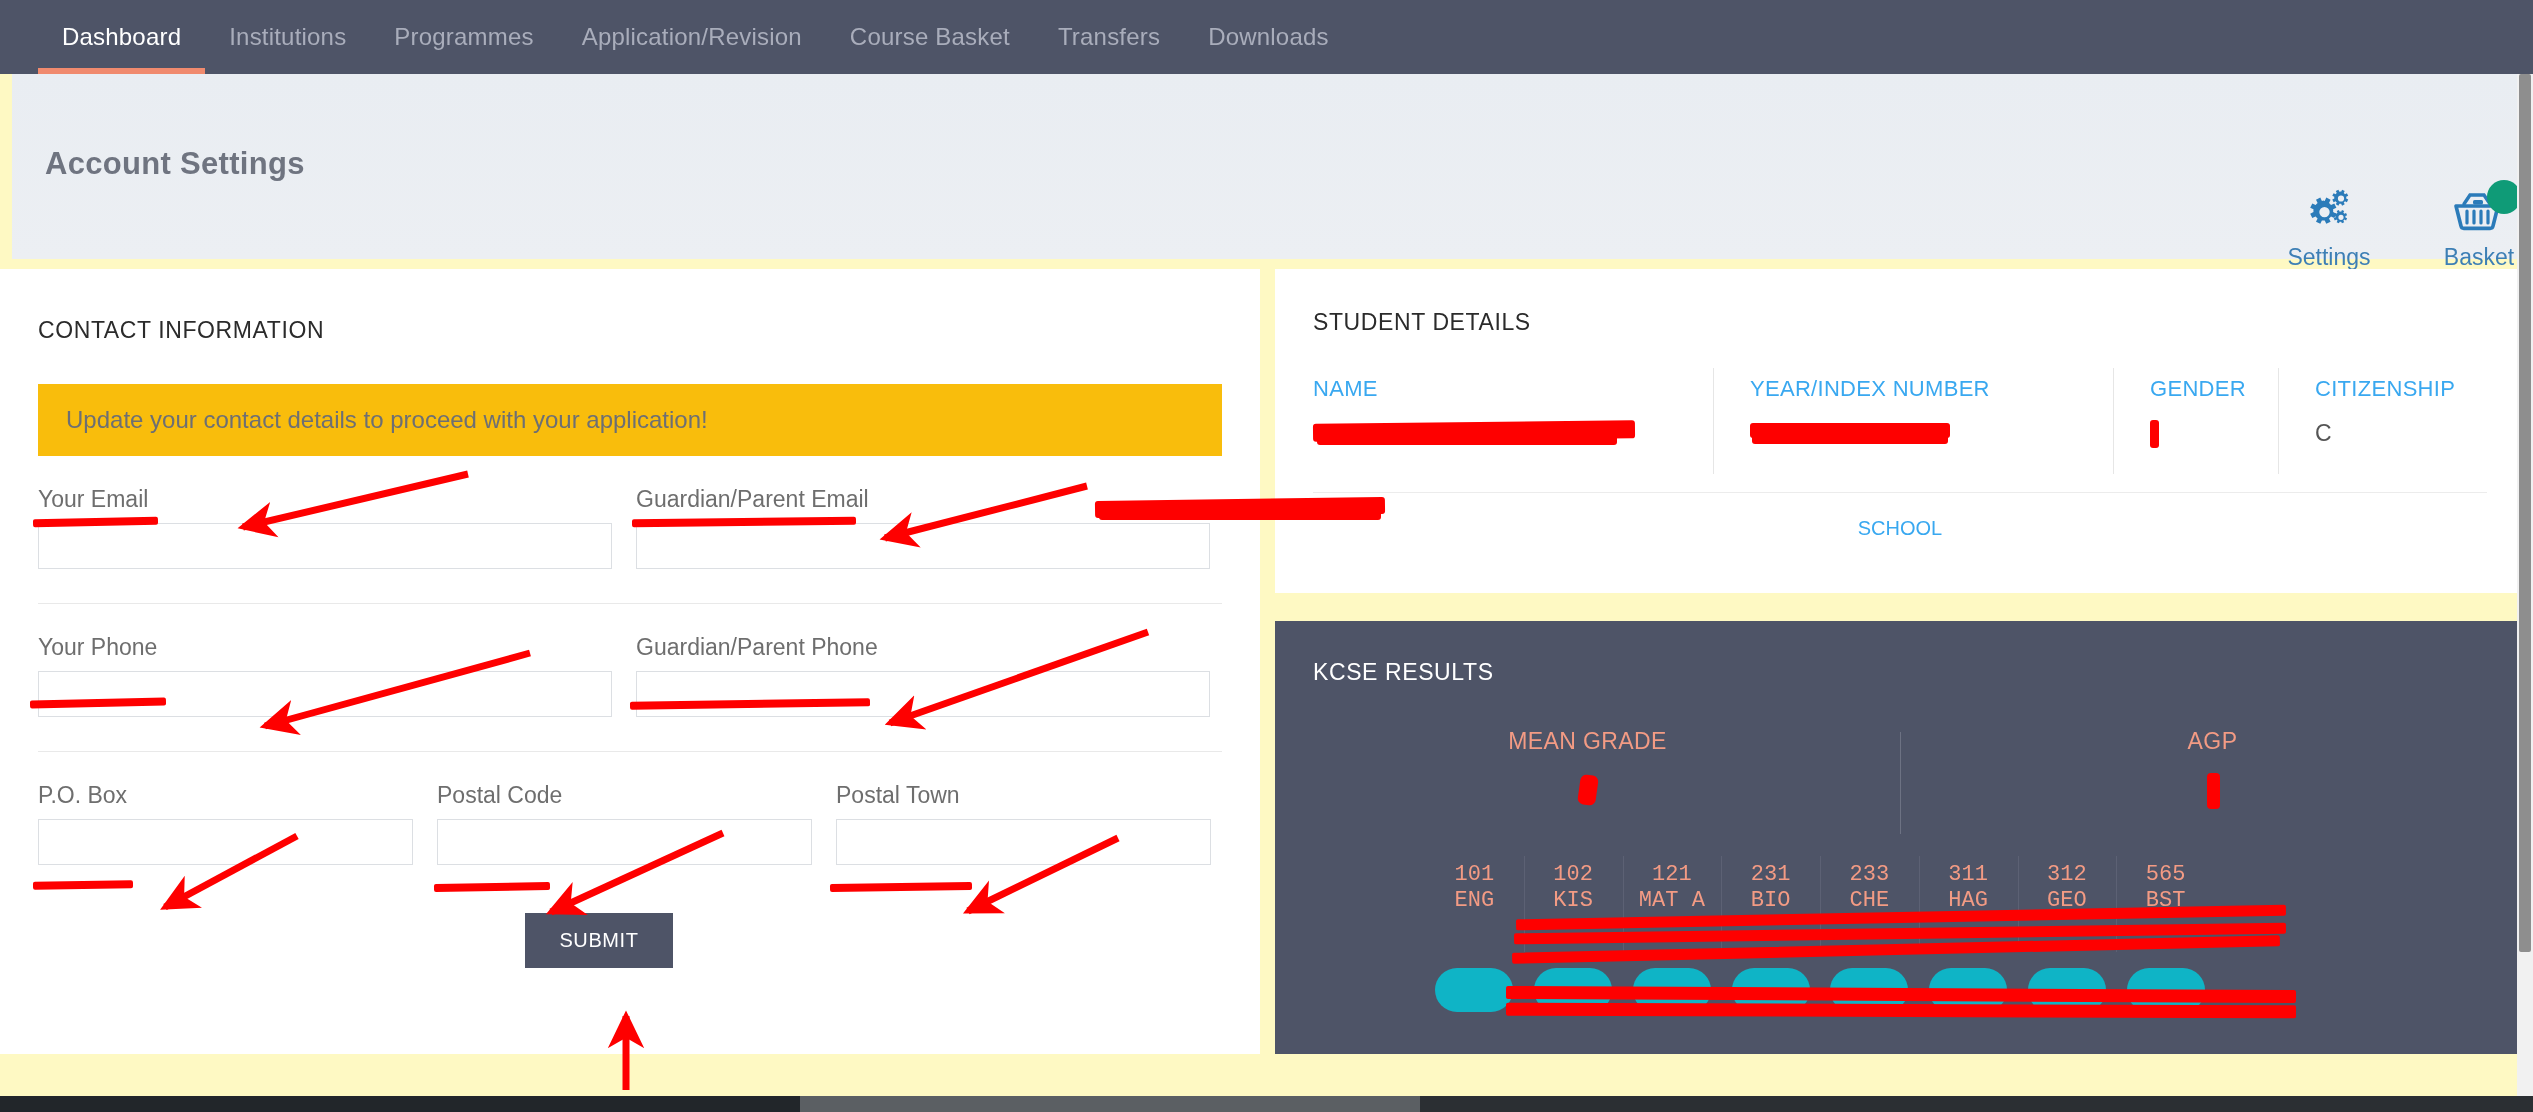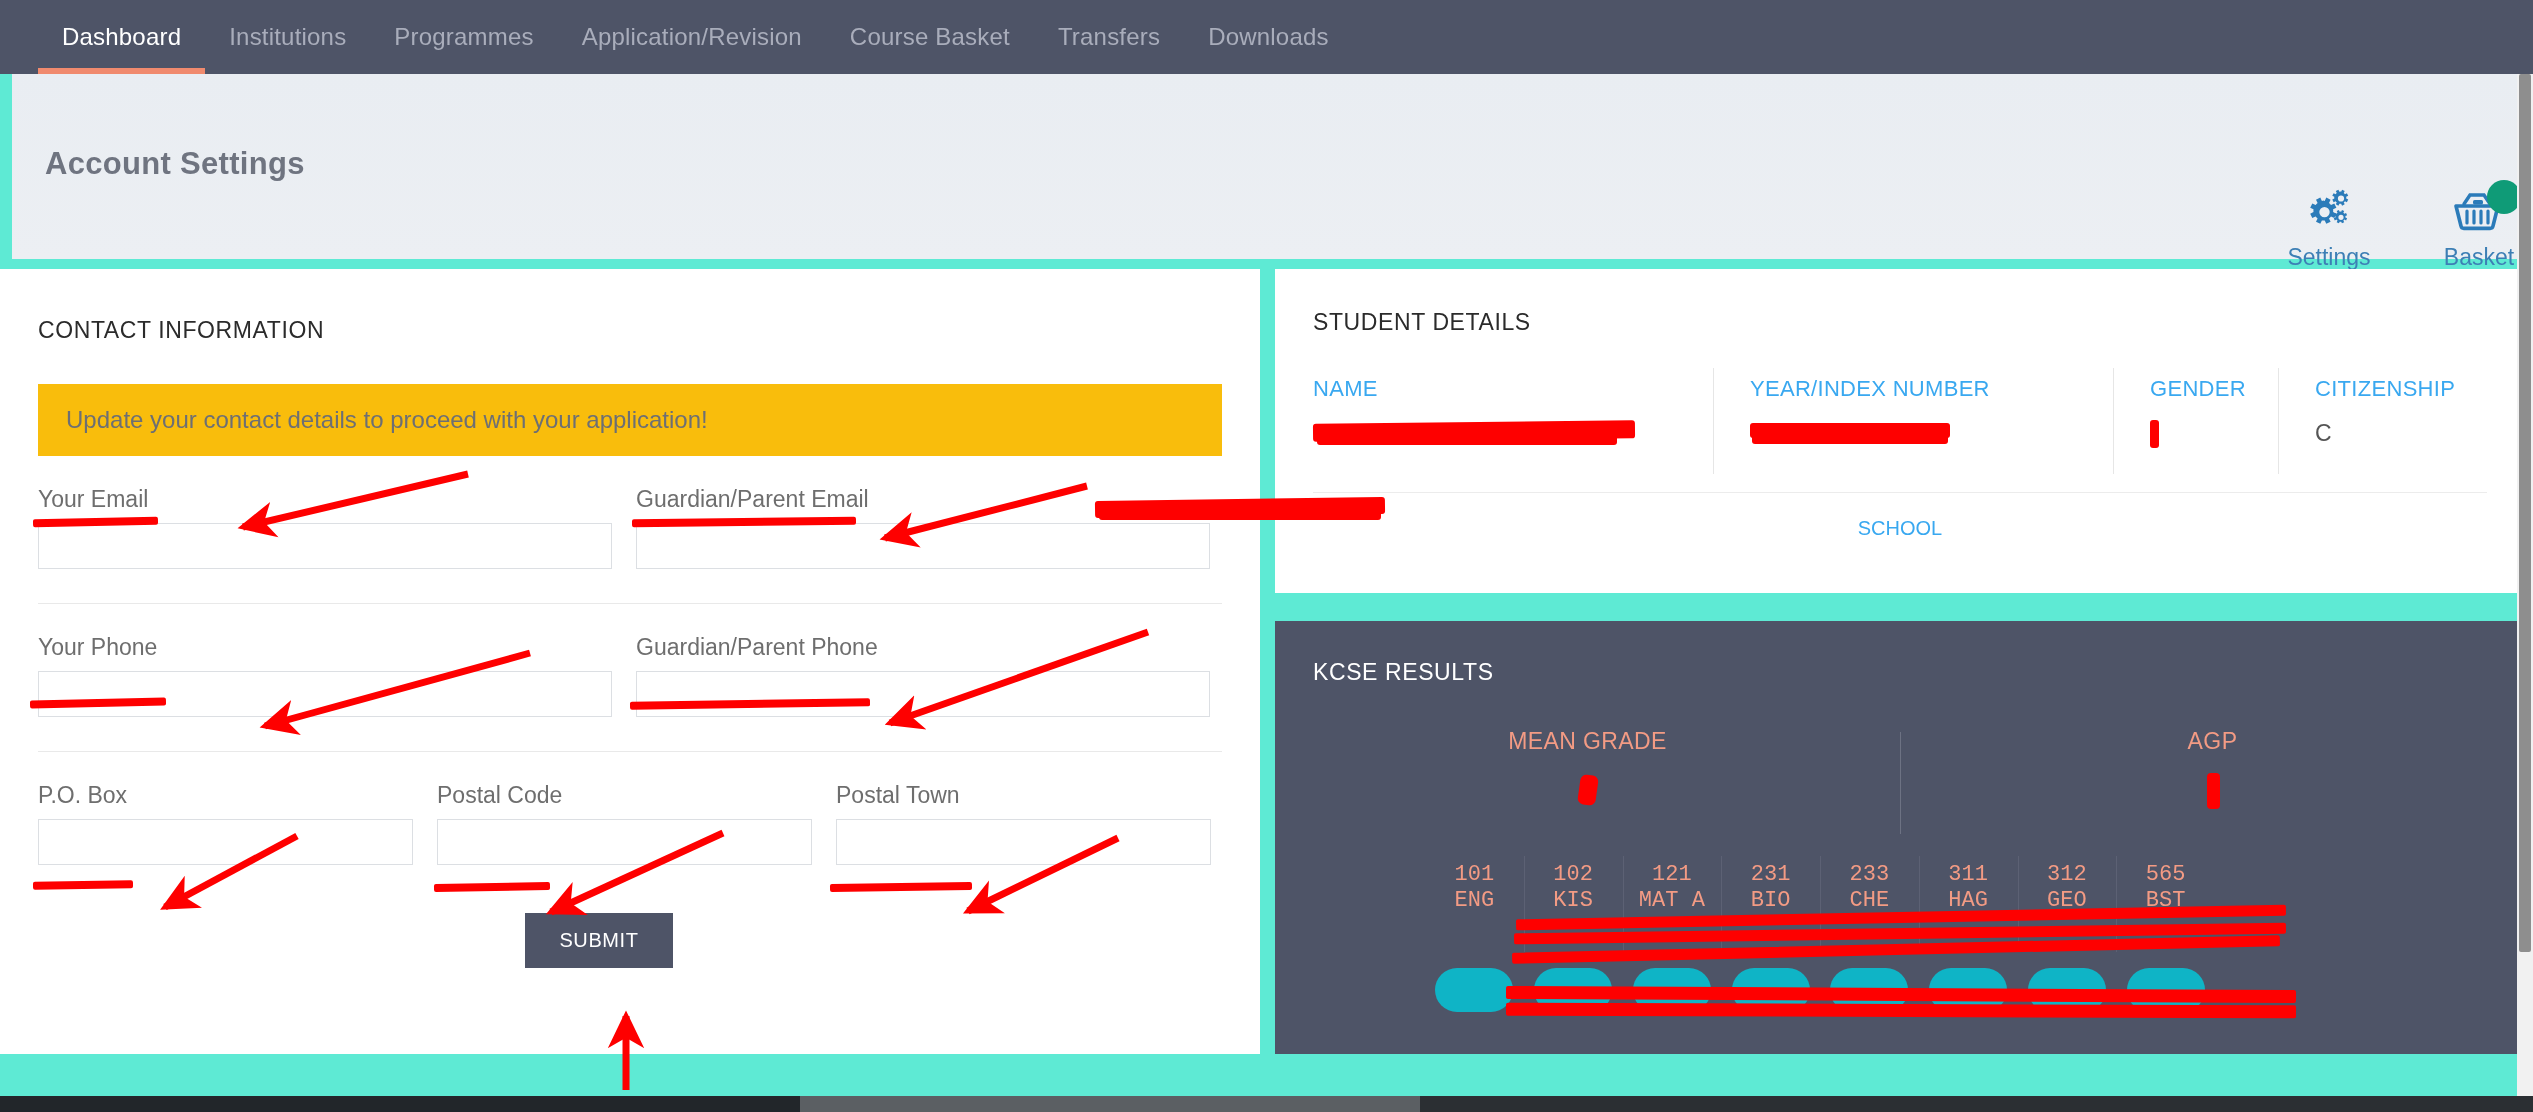--- a/index.html
+++ b/index.html
@@ -16,7 +16,7 @@
     position: relative;
     width: 2533px;
     height: 1112px;
-    background: #5eead4;
+    background: #fef9c3;
     overflow: hidden;
   }
 

